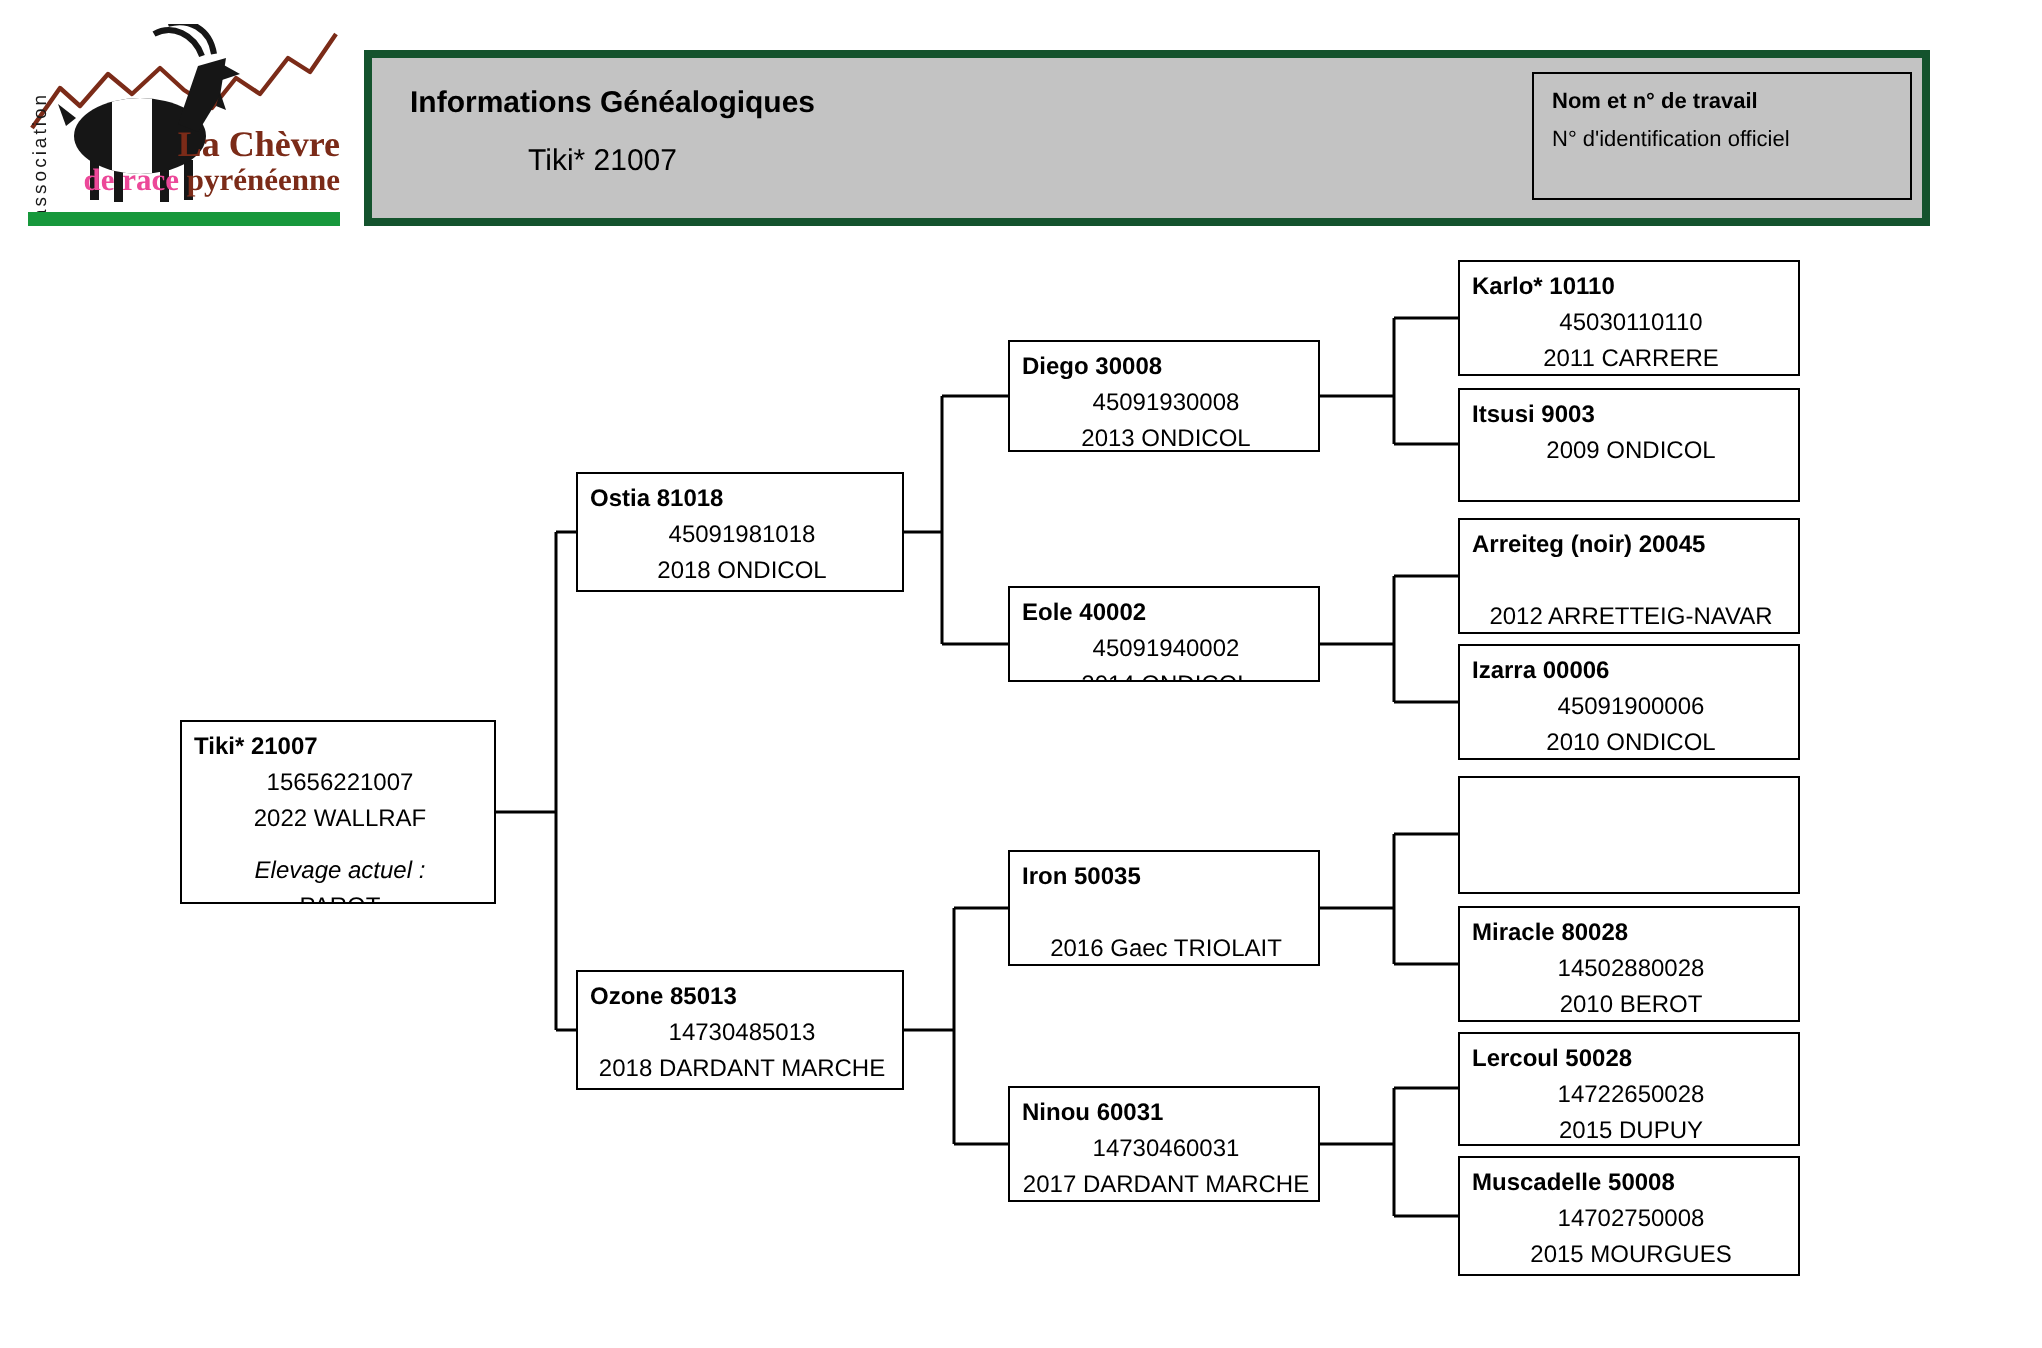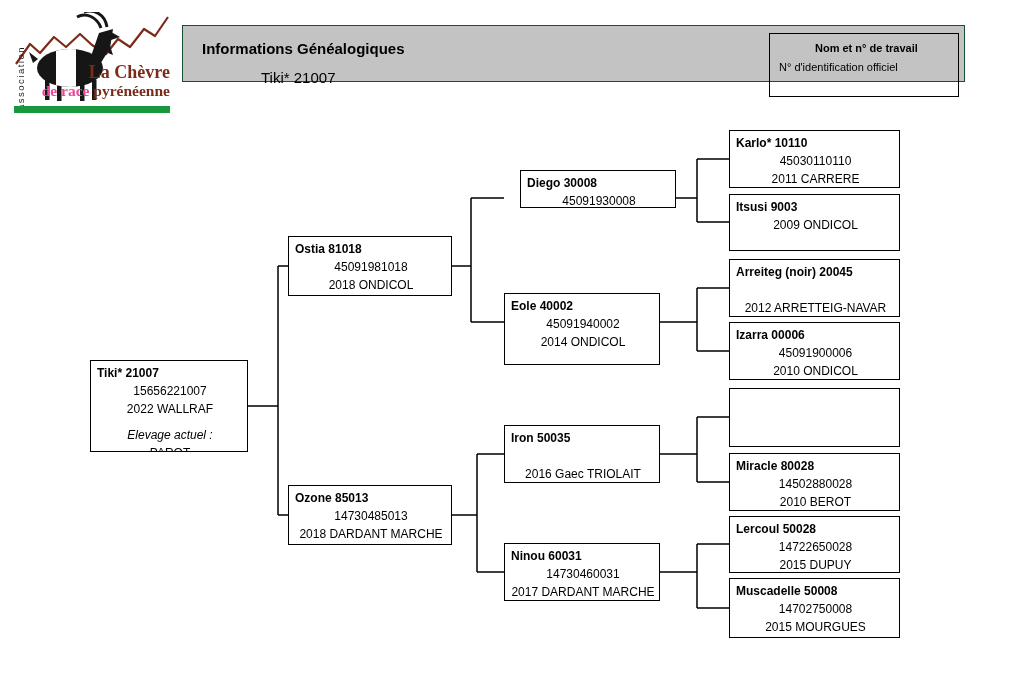--- a/index.html
+++ b/index.html
@@ -20,8 +20,8 @@
   .logo-line2 .accent{color:#7b2b18;}
 
   
-  .header{position:absolute;left:182px;top:25px;width:783px;height:57px;background:#c3c3c3;
-          border:1px solid #14532d;box-sizing:border-box;}
+  .header{position:absolute;left:182px;top:25px;width:783px;height:88px;background:#c3c3c3;
+          border:4px solid #14532d;box-sizing:border-box;}
   .header-title{position:absolute;left:19px;top:14px;font-size:15px;font-weight:bold;}
   .header-subtitle{position:absolute;left:78px;top:43px;font-size:15px;}
   .legend{position:absolute;right:5px;top:7px;width:190px;height:64px;border:1px solid #000;

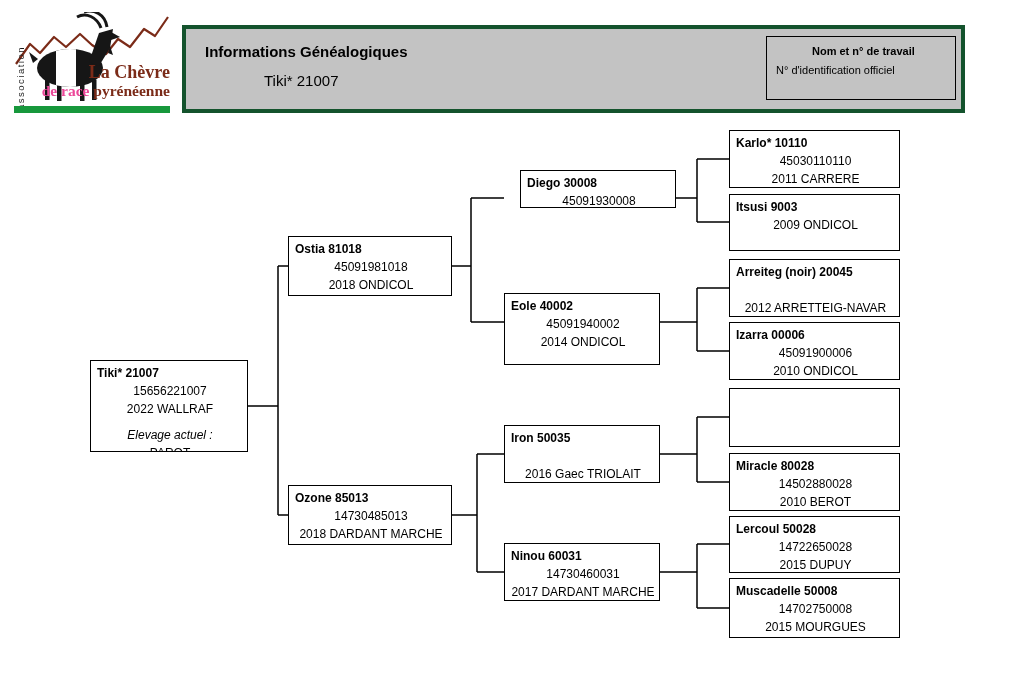--- a/index.html
+++ b/index.html
@@ -26,7 +26,7 @@
   .header-subtitle{position:absolute;left:78px;top:43px;font-size:15px;}
   .legend{position:absolute;right:5px;top:7px;width:190px;height:64px;border:1px solid #000;
           box-sizing:border-box;padding:5px 0 0 9px;font-size:11px;line-height:19px;}
-  .legend .b{font-weight:bold;margin-left:36px;}
+  .legend .b{font-weight:bold;}
 
   
   .connectors{position:absolute;left:0;top:0;pointer-events:none;}

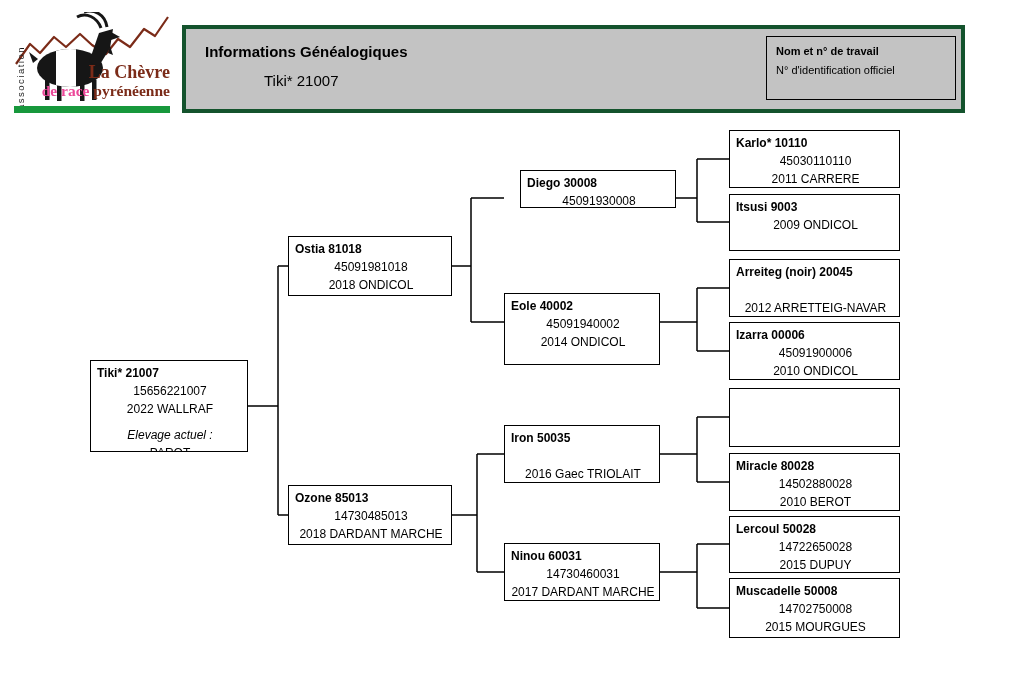--- a/index.html
+++ b/index.html
@@ -113,7 +113,7 @@
     <div class="n-line">2018 DARDANT MARCHE</div>
   </div>
 
-  <div class="node" style="left:520px;top:170px;width:156px;height:38px">
+  <div class="node" style="left:504px;top:170px;width:156px;height:56px">
     <div class="n-name">Diego 30008</div>
     <div class="n-line">45091930008</div>
     <div class="n-line">2013 ONDICOL</div>

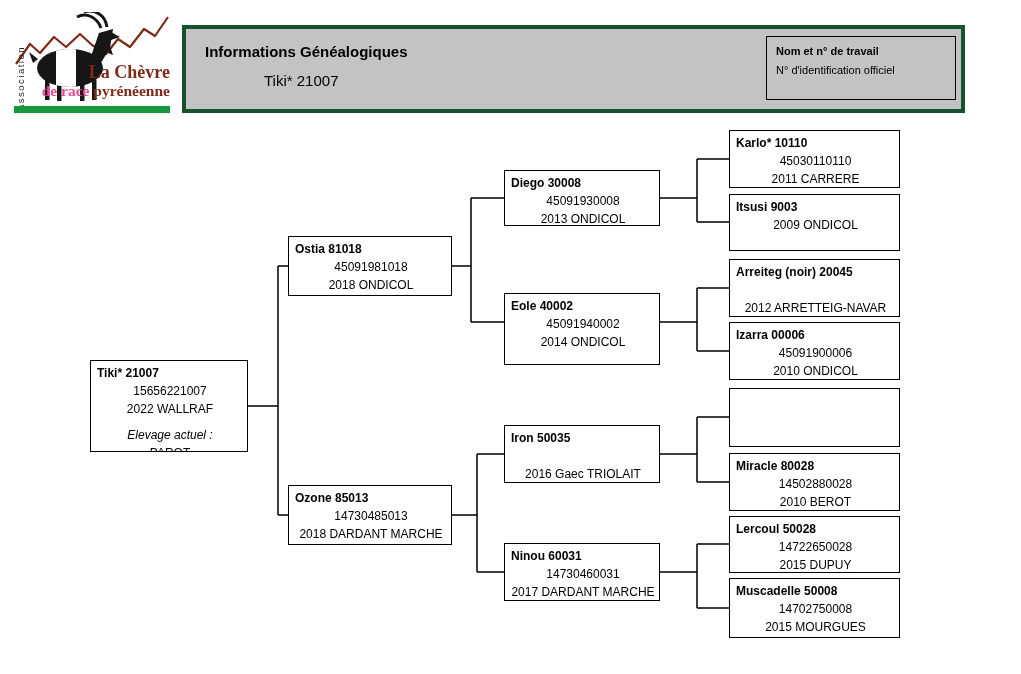--- a/index.html
+++ b/index.html
@@ -119,7 +119,7 @@
     <div class="n-line">2013 ONDICOL</div>
   </div>
 
-  <div class="node" style="left:504px;top:293px;width:156px;height:72px">
+  <div class="node" style="left:504px;top:293px;width:156px;height:48px">
     <div class="n-name">Eole 40002</div>
     <div class="n-line">45091940002</div>
     <div class="n-line">2014 ONDICOL</div>

